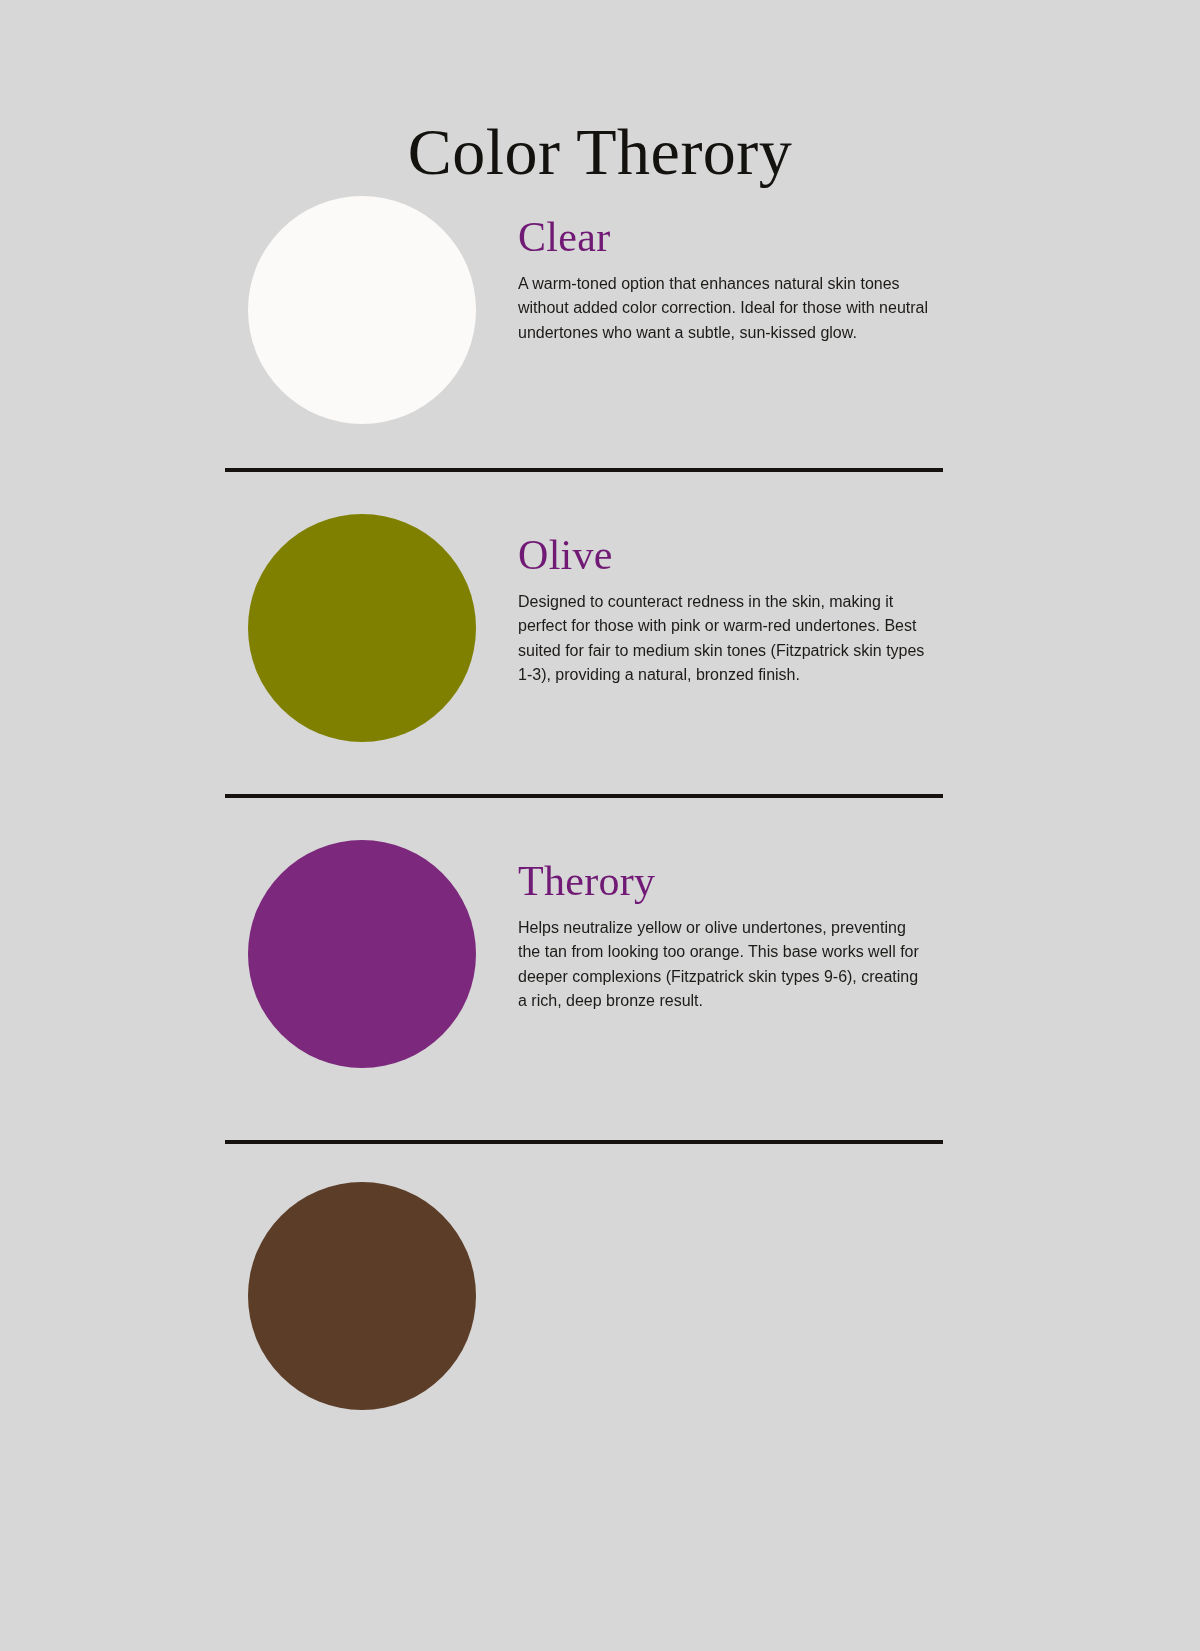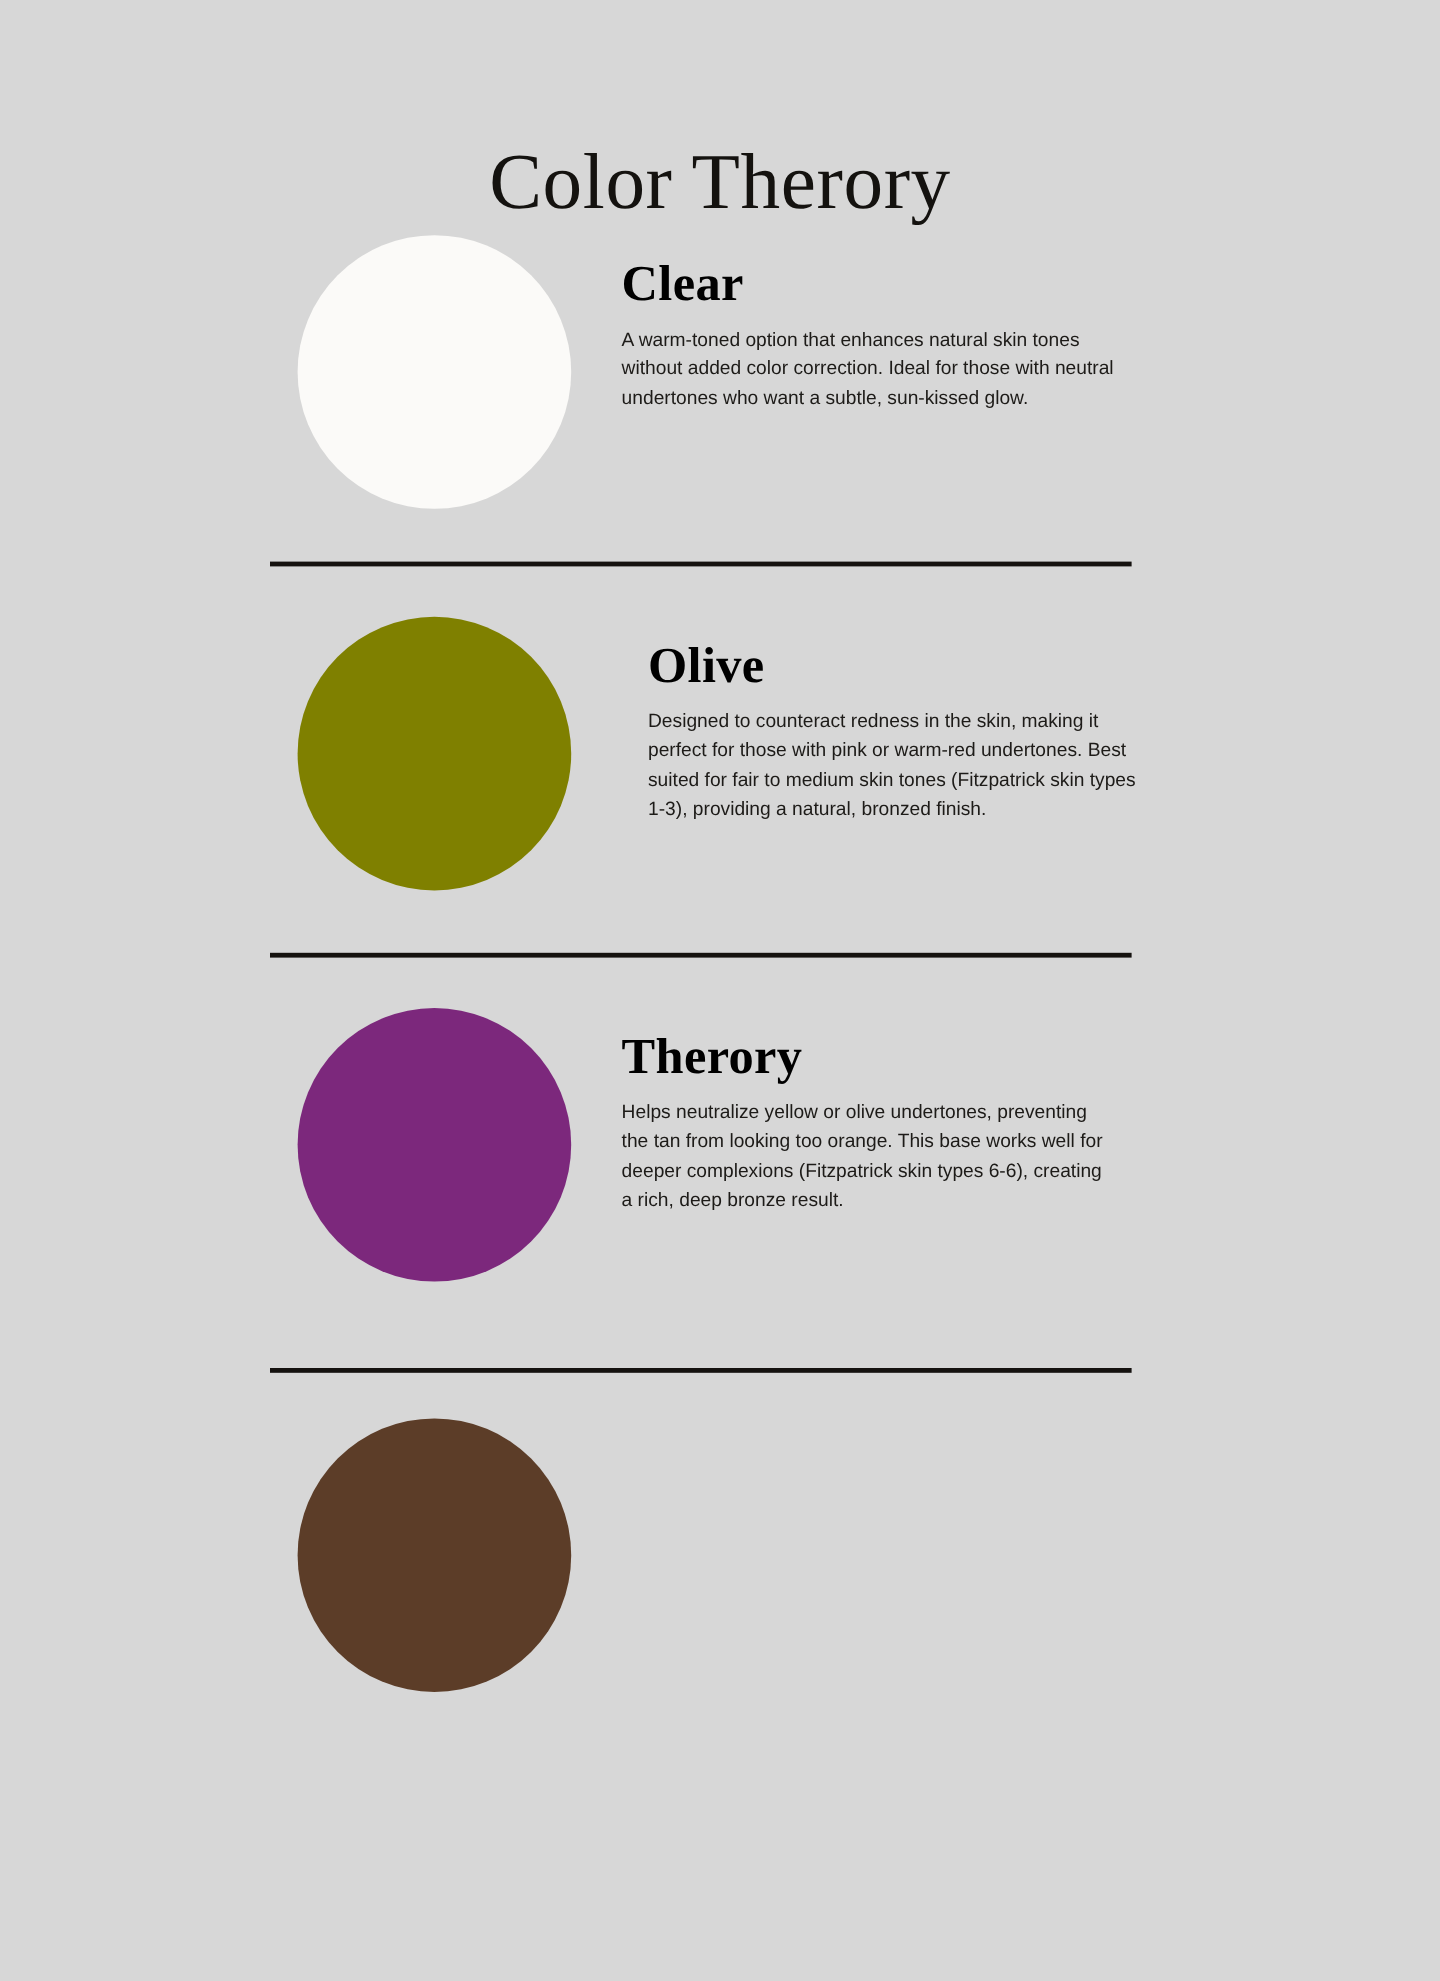--- a/index.html
+++ b/index.html
@@ -66,8 +66,8 @@
   .swatch-title {
     font-family: "Liberation Serif", serif;
     font-size: 42px;
-    font-weight: 700;
-    color: #000000;
+    font-weight: 400;
+    color: #701a75;
     line-height: 1.0;
     margin: 0 0 14px 0;
     letter-spacing: 0.3px;

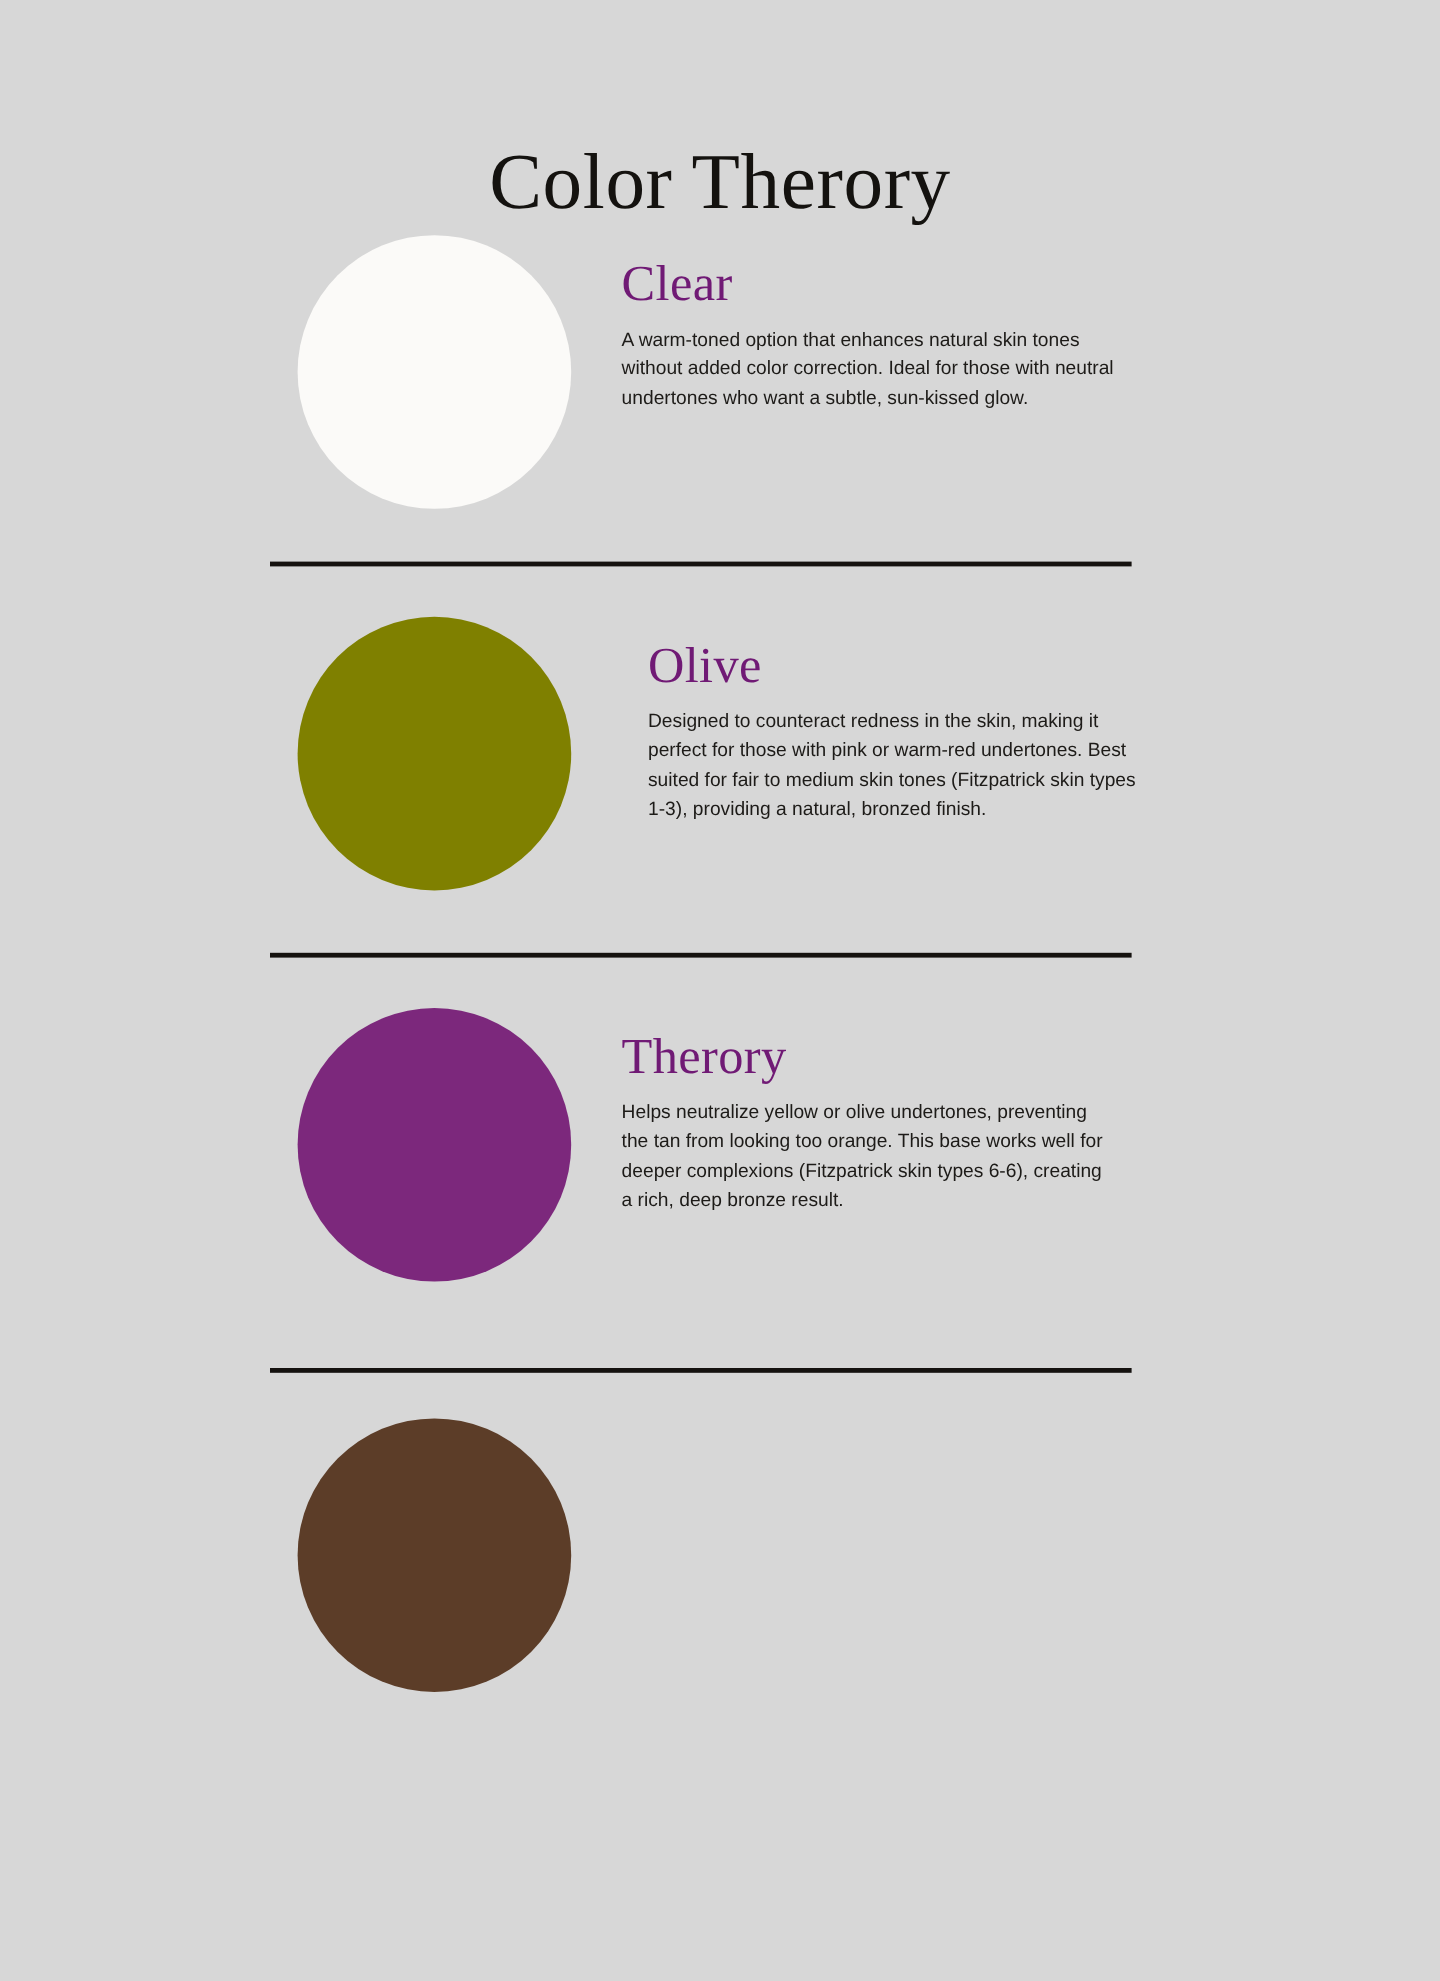--- a/index.html
+++ b/index.html
@@ -117,7 +117,7 @@
       <div class="divider" style="border-top-color: rgb(21, 18, 15);"></div>
     </div>
 
-    <div class="section" style="margin-top:42px; margin-bottom:52px;gap:22px;">
+    <div class="section" style="margin-top:42px; margin-bottom:52px;">
       <div class="swatch-wrap">
         <span class="swatch" style="background:#7f8000;"></span>
       </div>

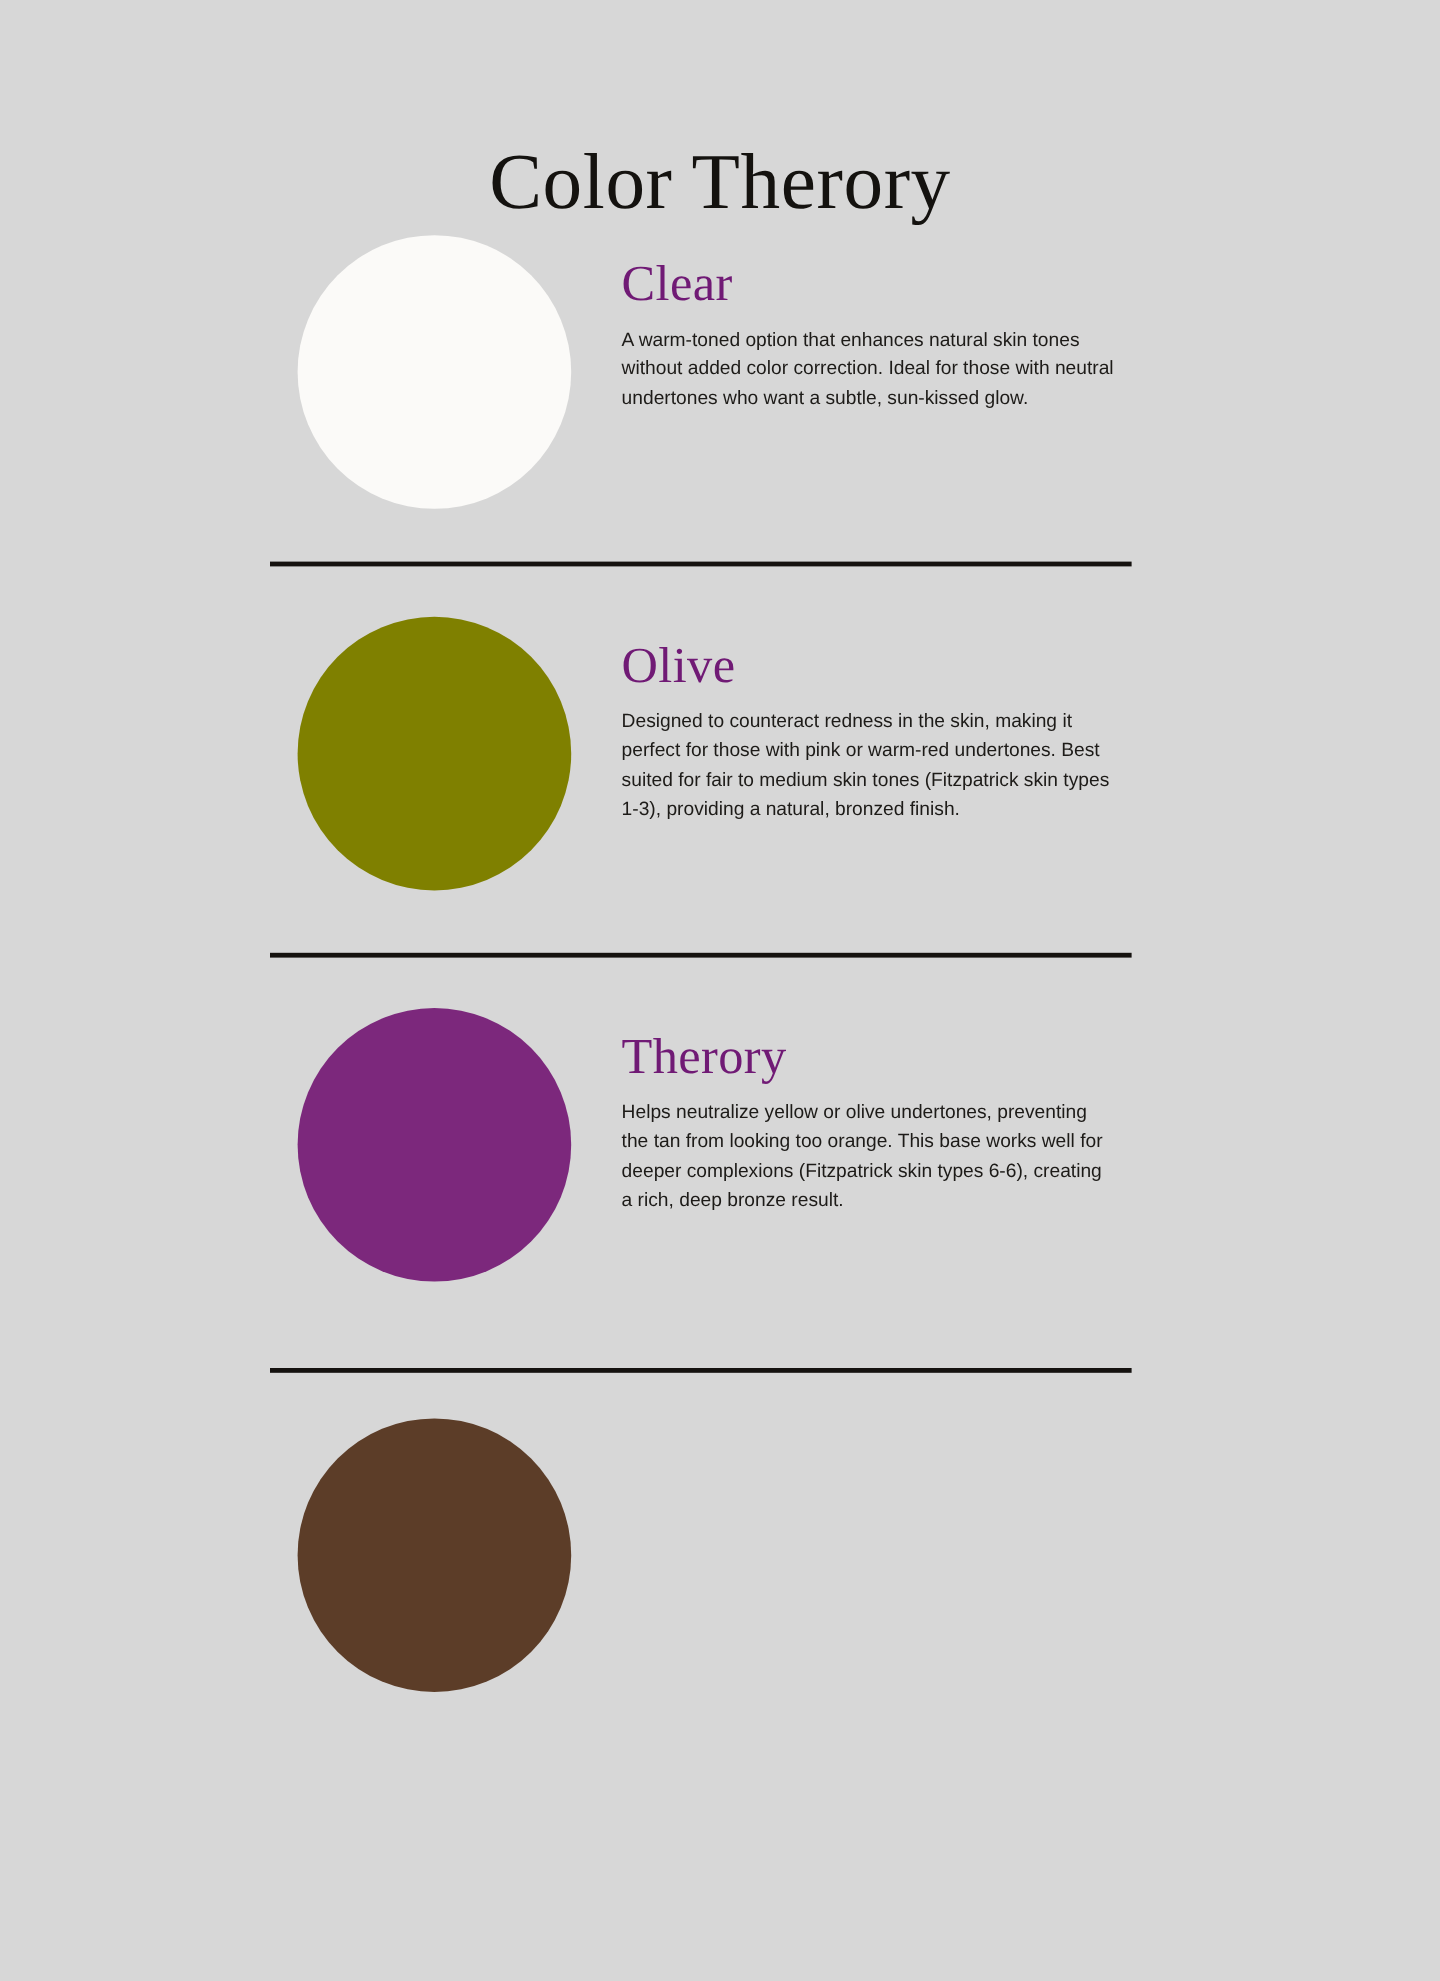--- a/index.html
+++ b/index.html
@@ -137,7 +137,7 @@
       </div>
       <div class="text-col">
         <div class="swatch-title">Therory</div>
-        <p class="swatch-desc">Helps neutralize yellow or olive undertones, preventing the tan from looking too orange. This base works well for deeper complexions (Fitzpatrick skin types 6-6), creating a rich, deep bronze result.</p>
+        <p class="swatch-desc">Helps neutralize yellow or olive undertones, preventing the tan from looking too orange. This base works well for deeper complexions (Fitzpatrick skin types 9-6), creating a rich, deep bronze result.</p>
       </div>
     </div>
 

